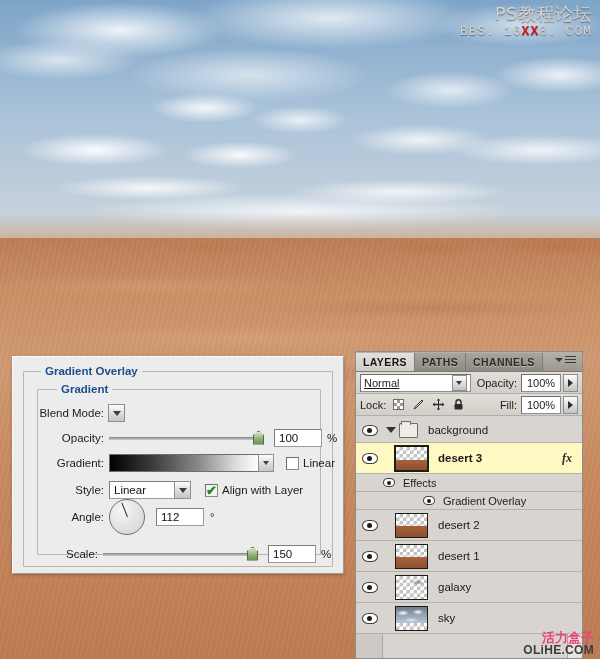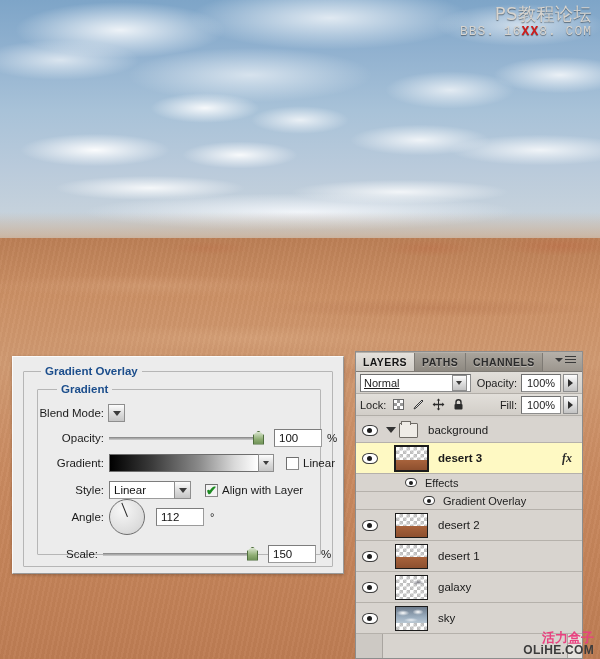--- a/index.html
+++ b/index.html
@@ -298,7 +298,7 @@
   .layer-name.bold { font-weight: bold; }
   .fx-mark { margin-left:auto; margin-right: 10px; font-style: italic; font-weight:bold; font-size:12px; color:#2a2a2a; font-family:"Liberation Serif", serif; }
   .sub-label { margin-left: 8px; font-size:11px; }
-  .indent-1 { margin-left: 22px; display:flex; align-items:center;justify-content:flex-end; }
+  .indent-1 { display:flex; align-items:center;justify-content:flex-end; }
   .indent-2 { margin-left: 40px; display:flex; align-items:center; }
 </style>
 </head>

